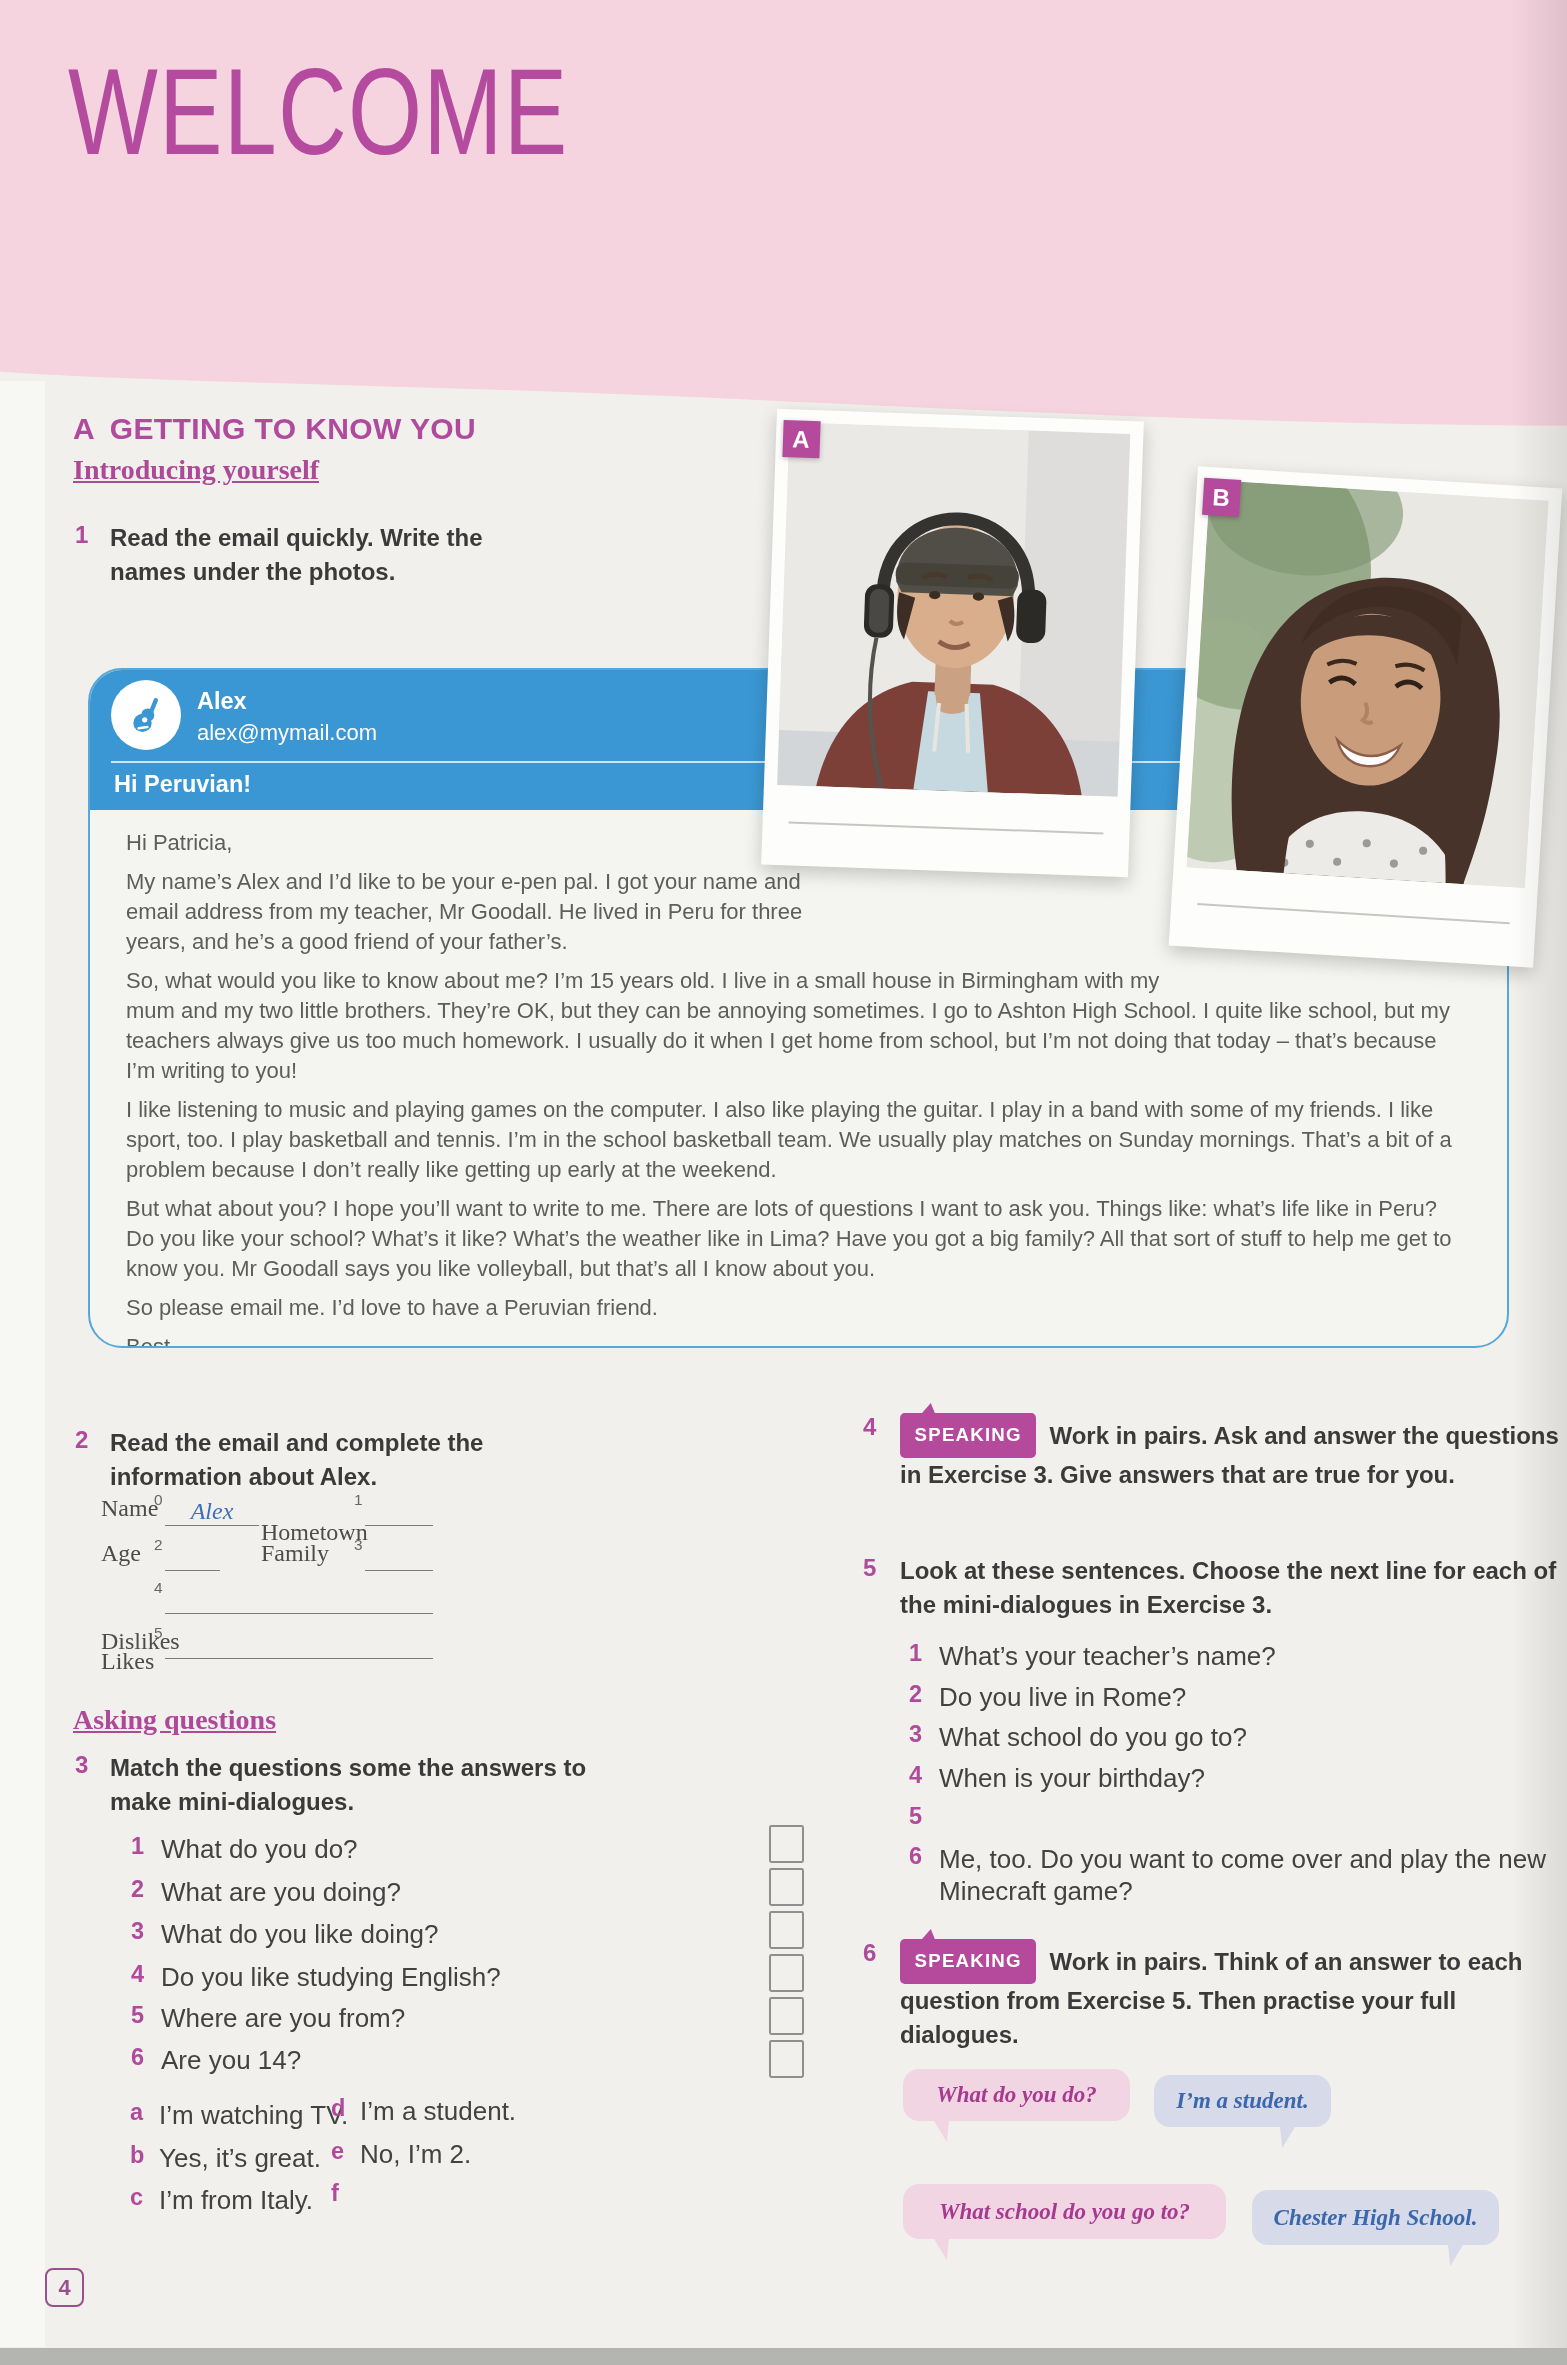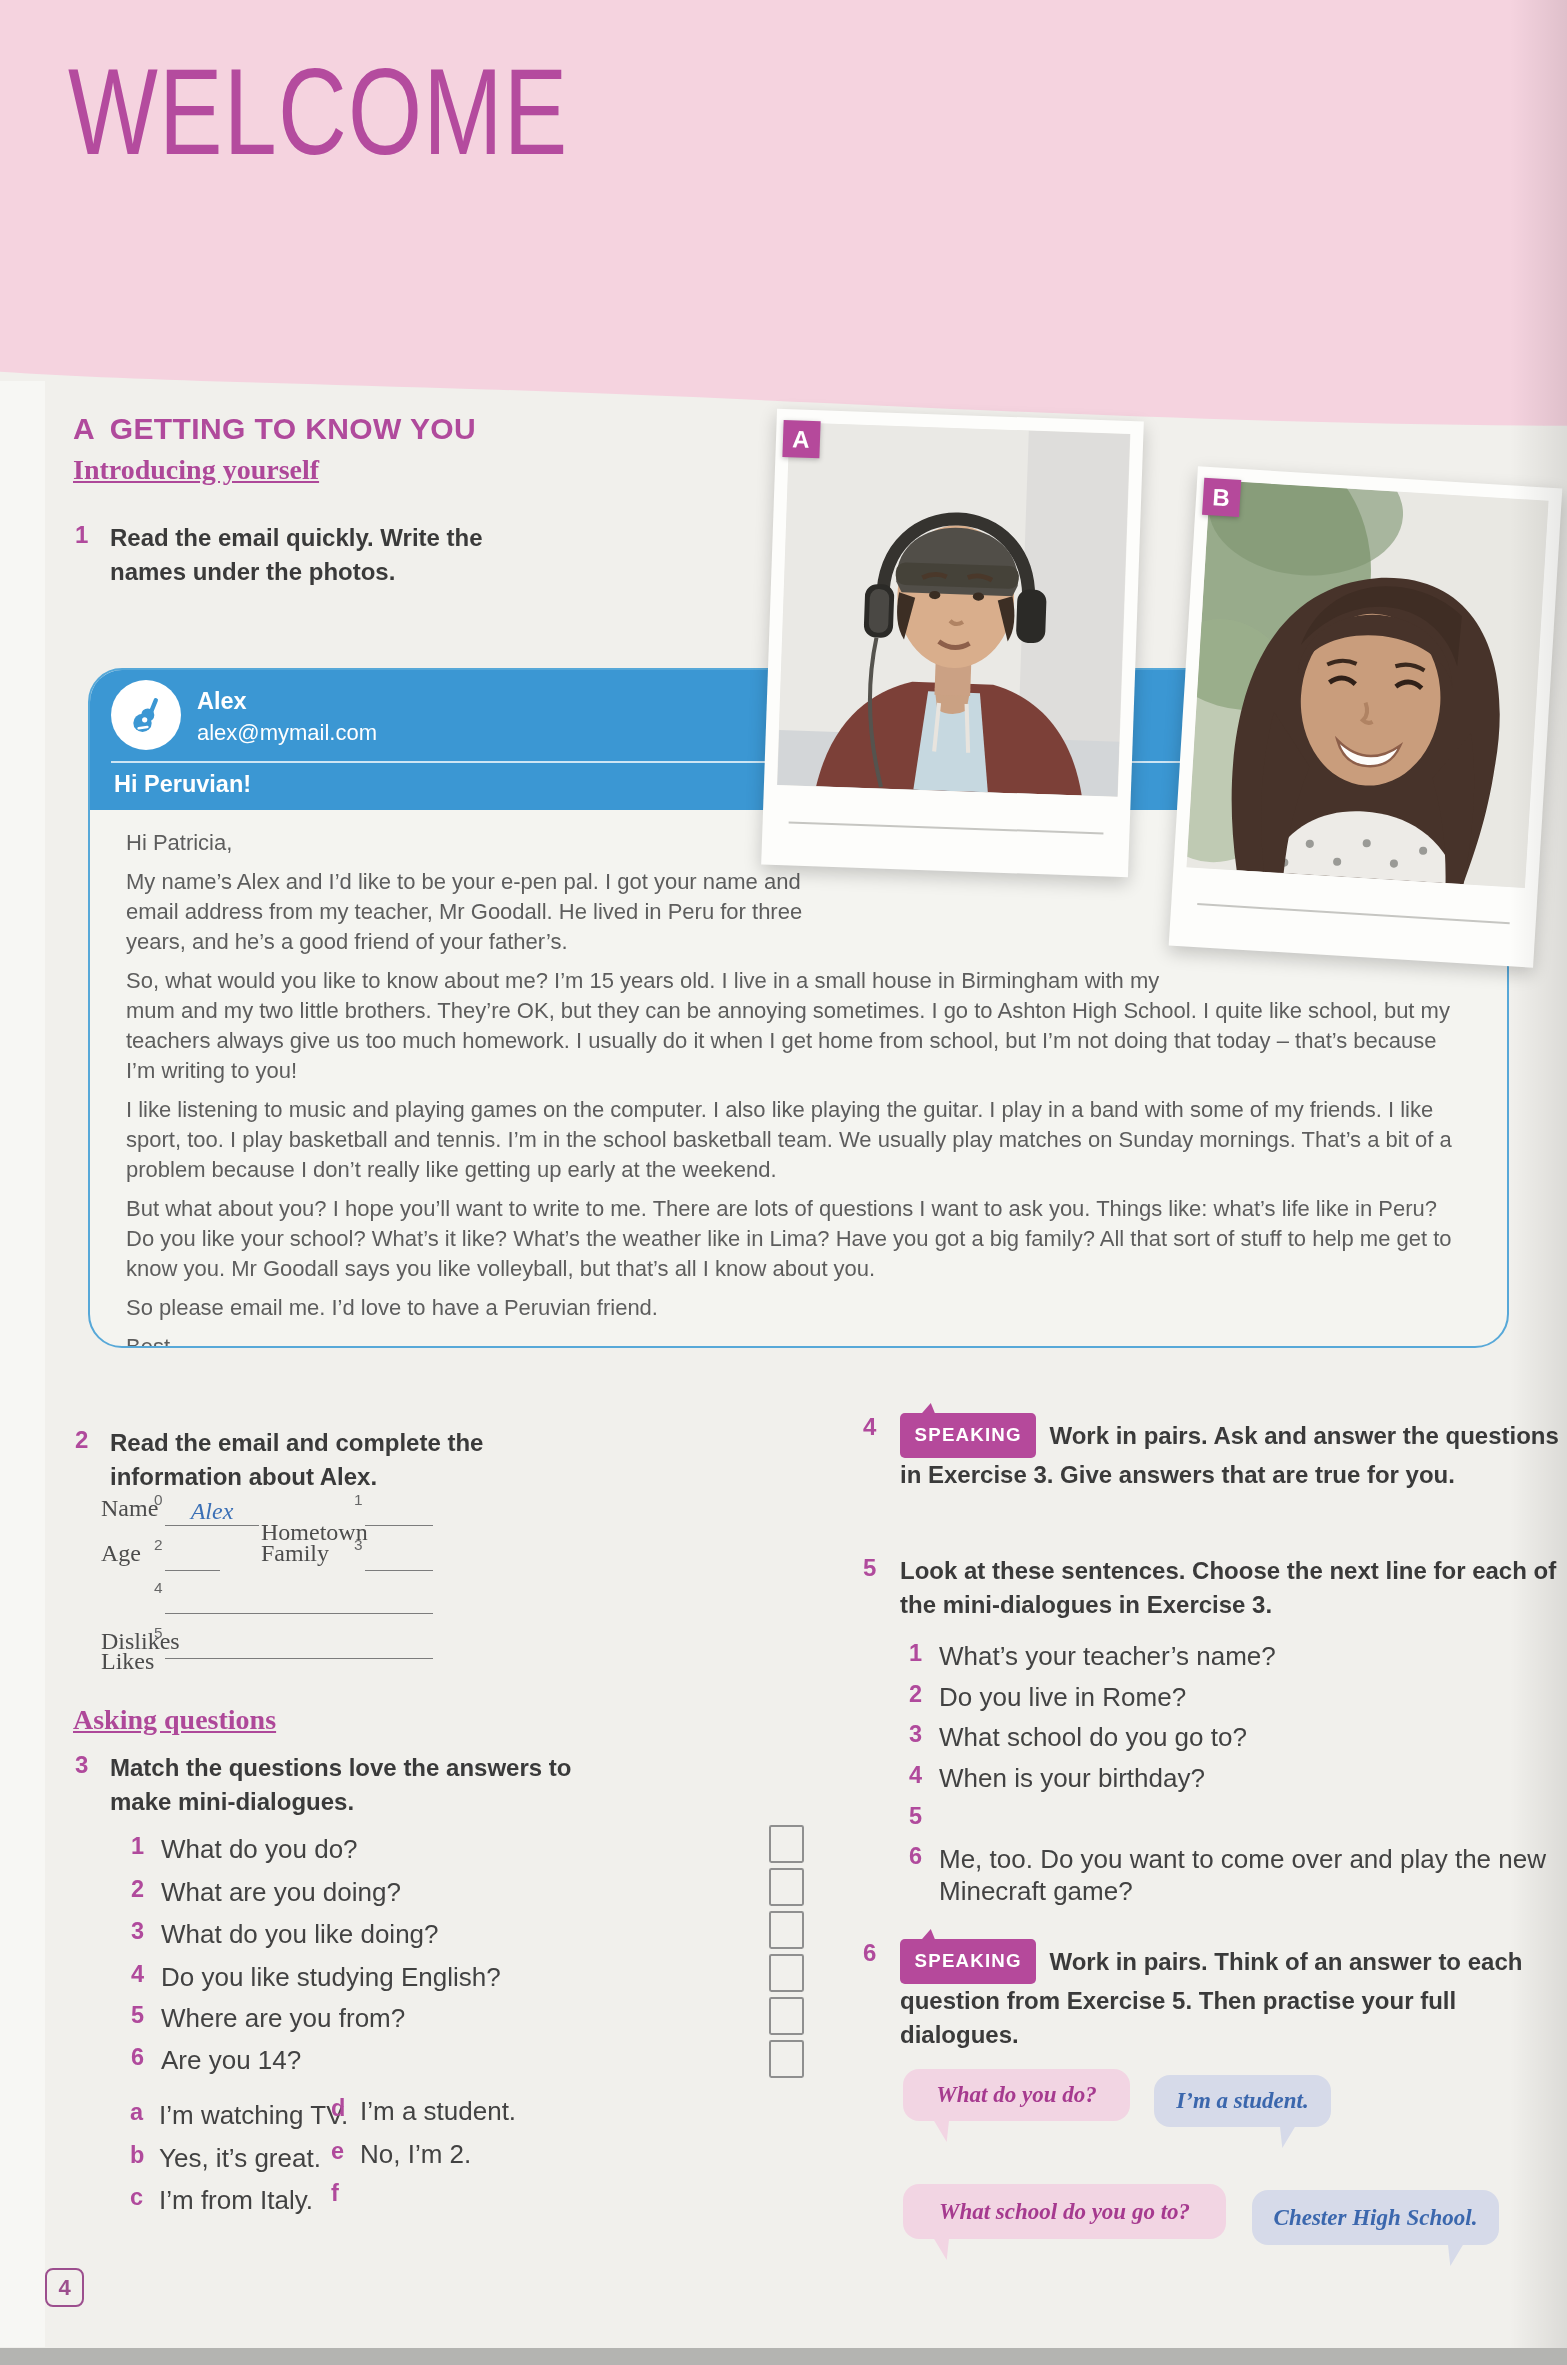--- a/index.html
+++ b/index.html
@@ -222,7 +222,7 @@
   <div class="section-subtitle" style="top:1704px;">Asking questions</div>
 
   <div class="ex-num" style="left:75px;top:1751px;">3</div>
-  <div class="ex-text" style="left:110px;top:1751px;width:487px;">Match the questions love the answers to make mini-dialogues.</div>
+  <div class="ex-text" style="left:110px;top:1751px;width:487px;">Match the questions some the answers to make mini-dialogues.</div>
 
   <div class="q-num" style="left:131px;top:1833px;">1</div>
   <div class="q-text" style="left:161px;top:1833px;">What do you do?</div>

